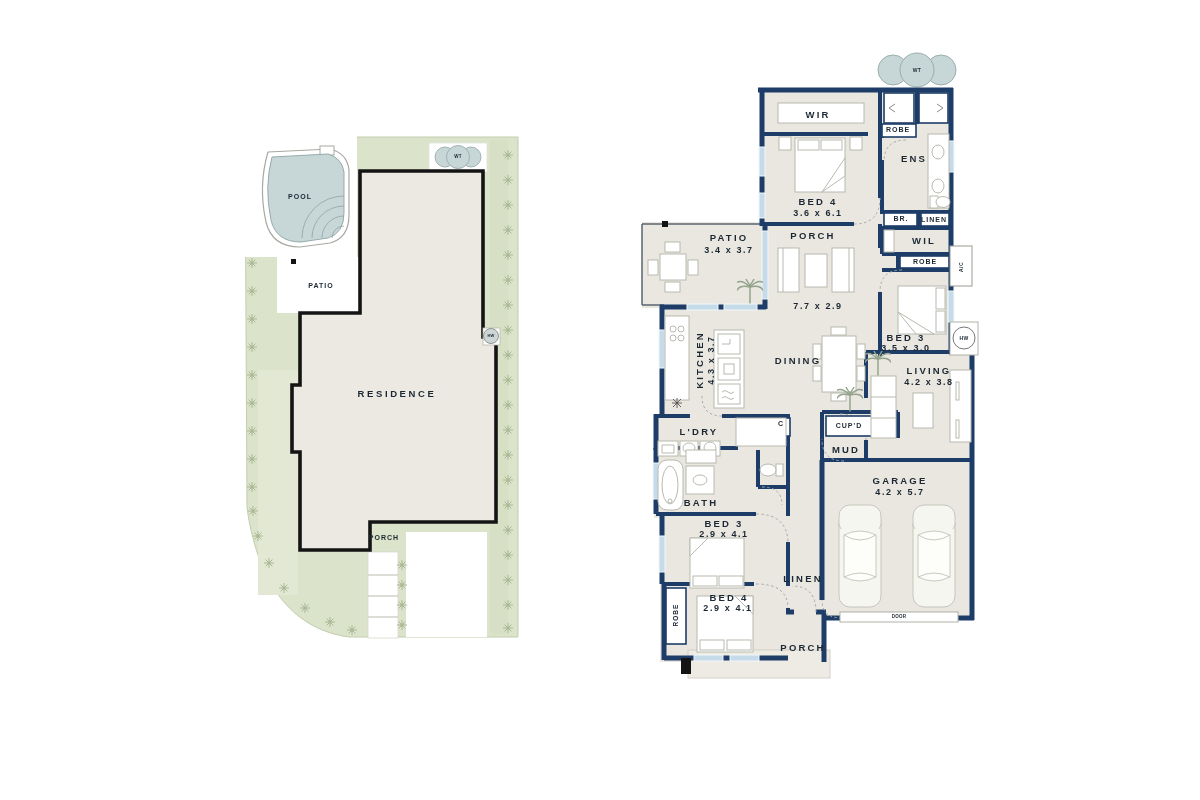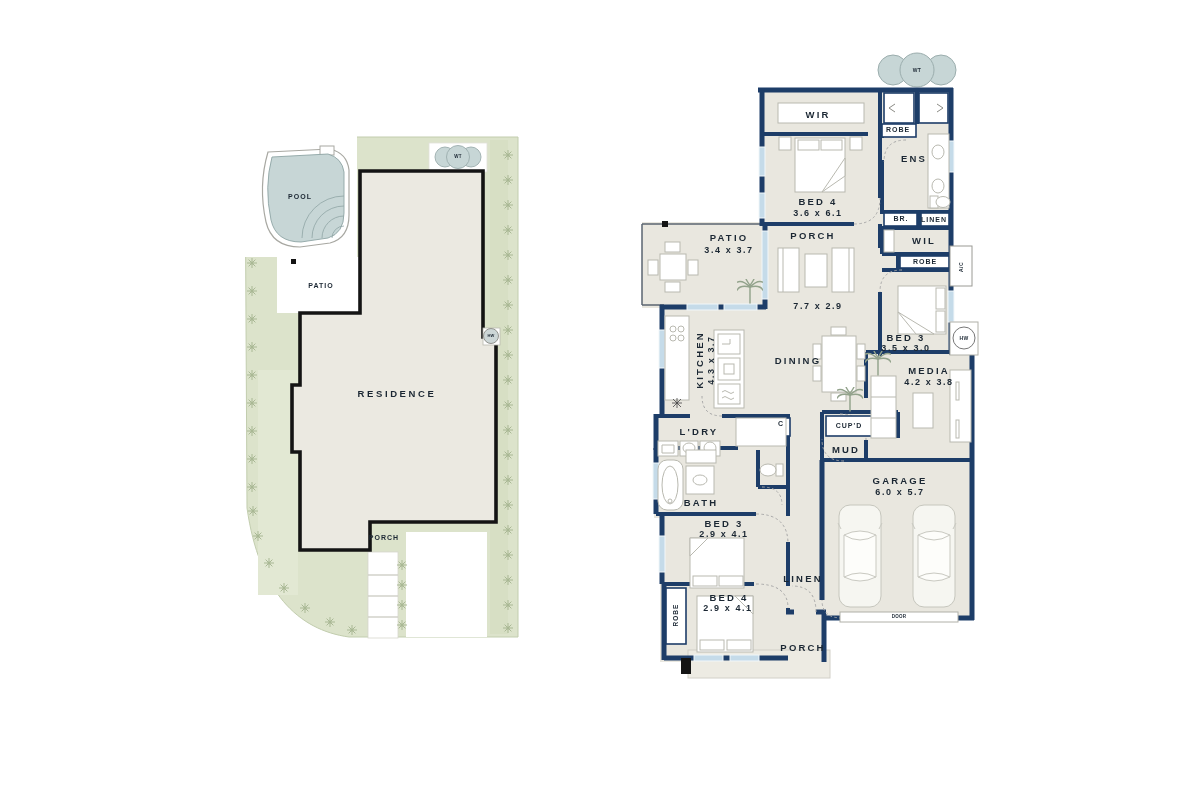--- a/index.html
+++ b/index.html
@@ -455,7 +455,7 @@
   <div class="lbl" style="left:906px;top:338px">BED 3</div>
   <div class="lbl dim" style="left:906px;top:349px">3.5 x 3.0</div>
   <div class="lbl xs" style="left:964px;top:338px">HW</div>
-  <div class="lbl" style="left:929px;top:371px">MEDIA</div>
+  <div class="lbl" style="left:929px;top:371px">LIVING</div>
   <div class="lbl dim" style="left:929px;top:383px">4.2 x 3.8</div>
   <div class="lbl sm" style="left:849px;top:426px">CUP'D</div>
   <div class="lbl" style="left:846px;top:450px">MUD</div>

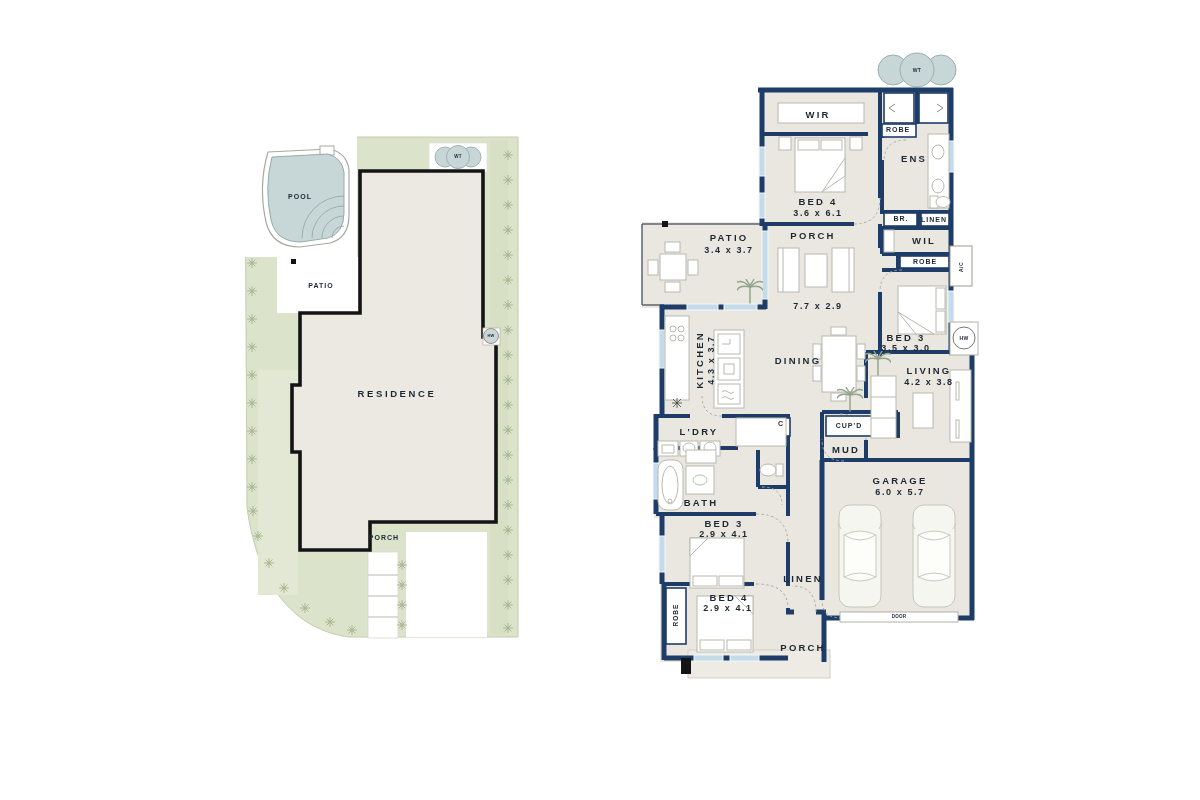--- a/index.html
+++ b/index.html
@@ -465,7 +465,7 @@
   <div class="lbl" style="left:724px;top:524px">BED 3</div>
   <div class="lbl dim" style="left:724px;top:535px">2.9 x 4.1</div>
   <div class="lbl" style="left:900px;top:481px">GARAGE</div>
-  <div class="lbl dim" style="left:900px;top:493px">6.0 x 5.7</div>
+  <div class="lbl dim" style="left:900px;top:493px">4.2 x 5.7</div>
   <div class="lbl" style="left:803px;top:579px">LINEN</div>
   <div class="lbl vert" style="left:676px;top:615px;font-size:6.5px;letter-spacing:1px">ROBE</div>
   <div class="lbl" style="left:729px;top:598px">BED 4</div>

